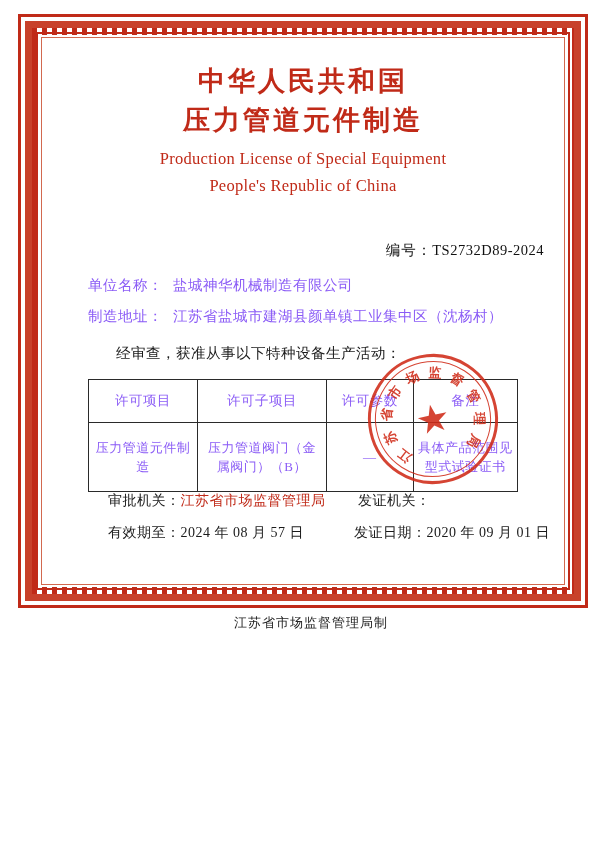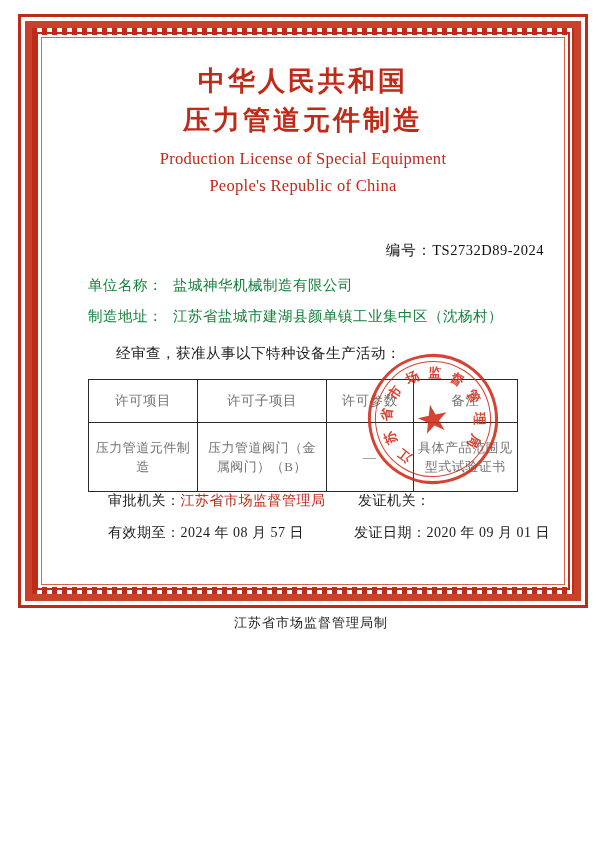--- a/index.html
+++ b/index.html
@@ -108,7 +108,7 @@
     margin-top: 16px;
     padding-left: 42px;
     font-size: 14.5px;
-    color: #15803d;
+    color: #8b5cf6;
   }
   .field-row {
     display: flex;

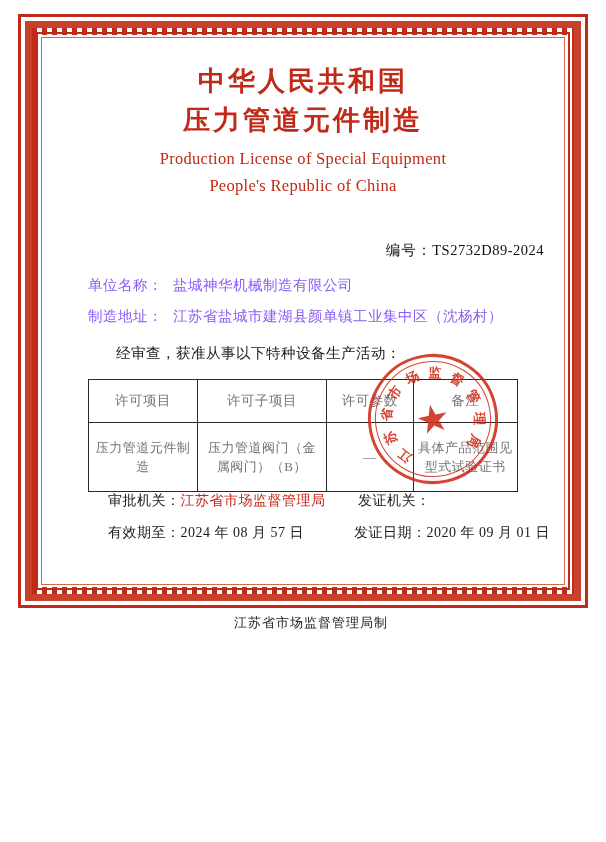--- a/index.html
+++ b/index.html
@@ -145,7 +145,7 @@
     padding: 8px 4px;
     line-height: 1.5;
     letter-spacing: 0.5px;
-    color: #737373;
+    color: #8b5cf6;
     font-weight: normal;
   }
   .scope-table th {

